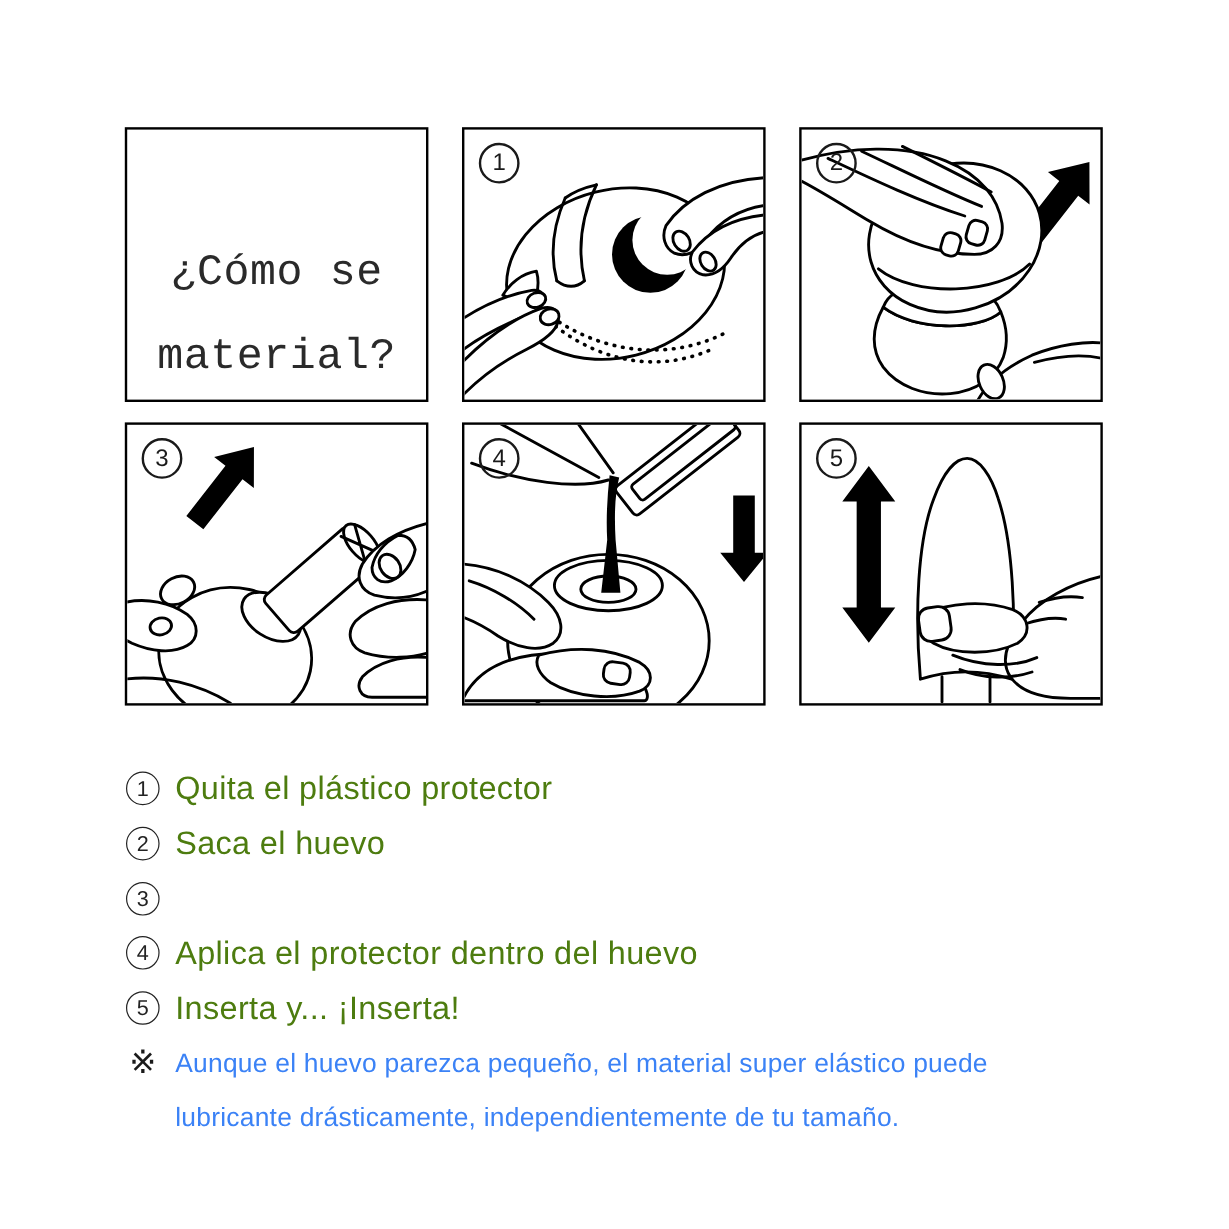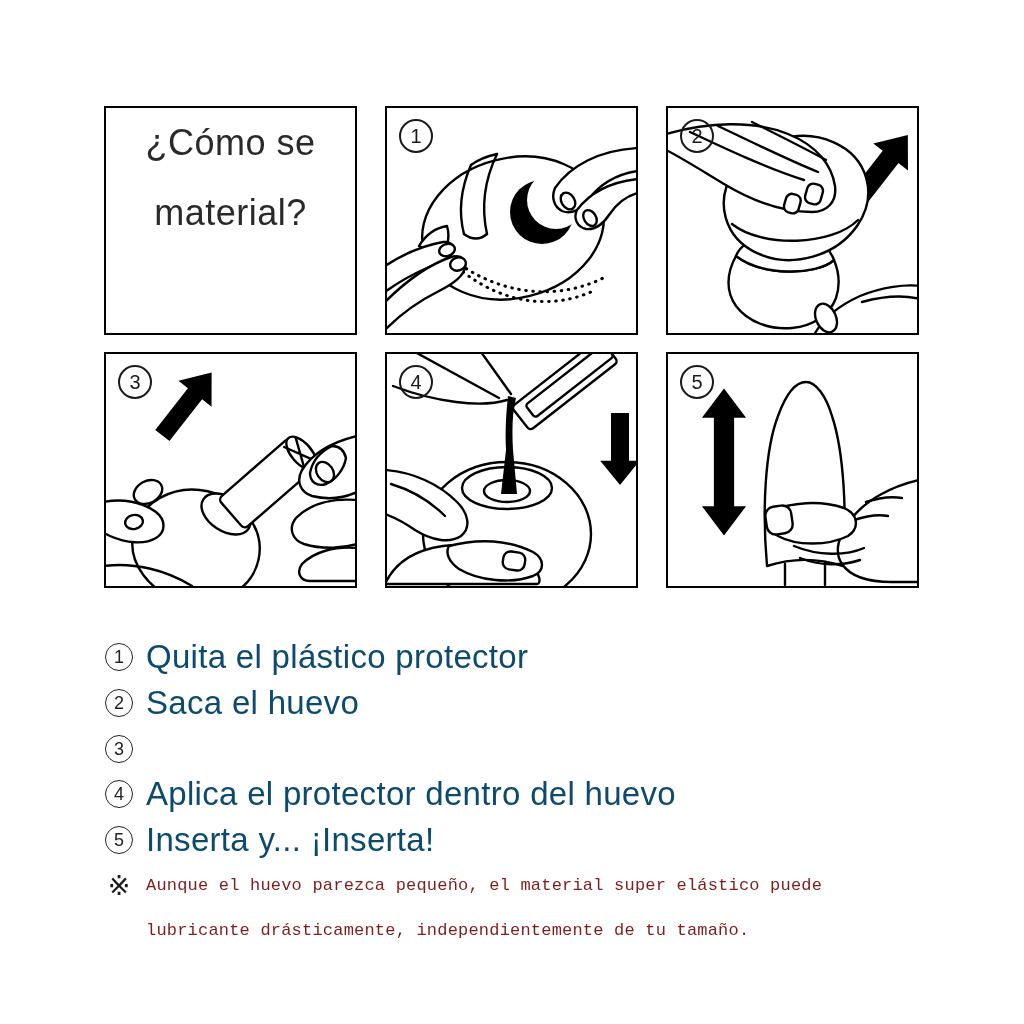--- a/index.html
+++ b/index.html
@@ -20,7 +20,7 @@
     display:flex;align-items:center;justify-content:center;
     font-size:20px;color:#1a1a1a;background:transparent;
   }
-  .intro{display:flex;align-items:flex-start;justify-content:center;}
+  .intro{display:flex;align-items:flex-end;justify-content:center;font-family:Liberation Mono, monospace;}
   .title{font-size:36px;line-height:70px;text-align:center;color:#2a2a2a;letter-spacing:0.5px;}
   .list{position:absolute;left:105px;top:642px;width:880px;}
   .row{display:flex;align-items:flex-start;margin-bottom:16px;}

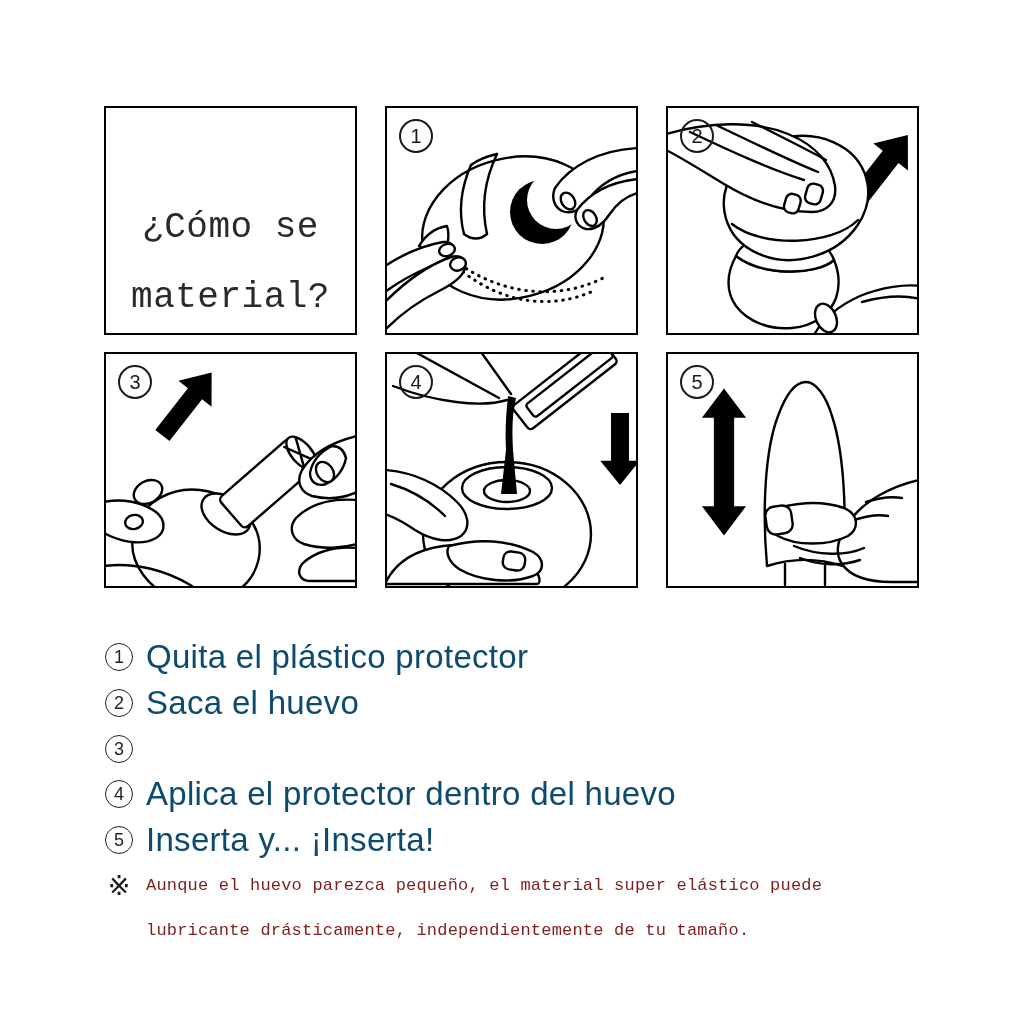--- a/index.html
+++ b/index.html
@@ -30,7 +30,7 @@
     display:flex;align-items:center;justify-content:center;
     font-size:18px;margin-right:13px;margin-top:1px;color:#232323;
   }
-  .stext{font-size:33px;line-height:30px;letter-spacing:0.3px;color:#0c4a6e;}
+  .stext{font-size:27px;line-height:30px;letter-spacing:0.3px;color:#4d7c0f;}
   .refmark{
     flex:0 0 auto;width:28px;text-align:center;margin-right:13px;
     font-family:"DejaVu Sans","Liberation Sans",sans-serif;

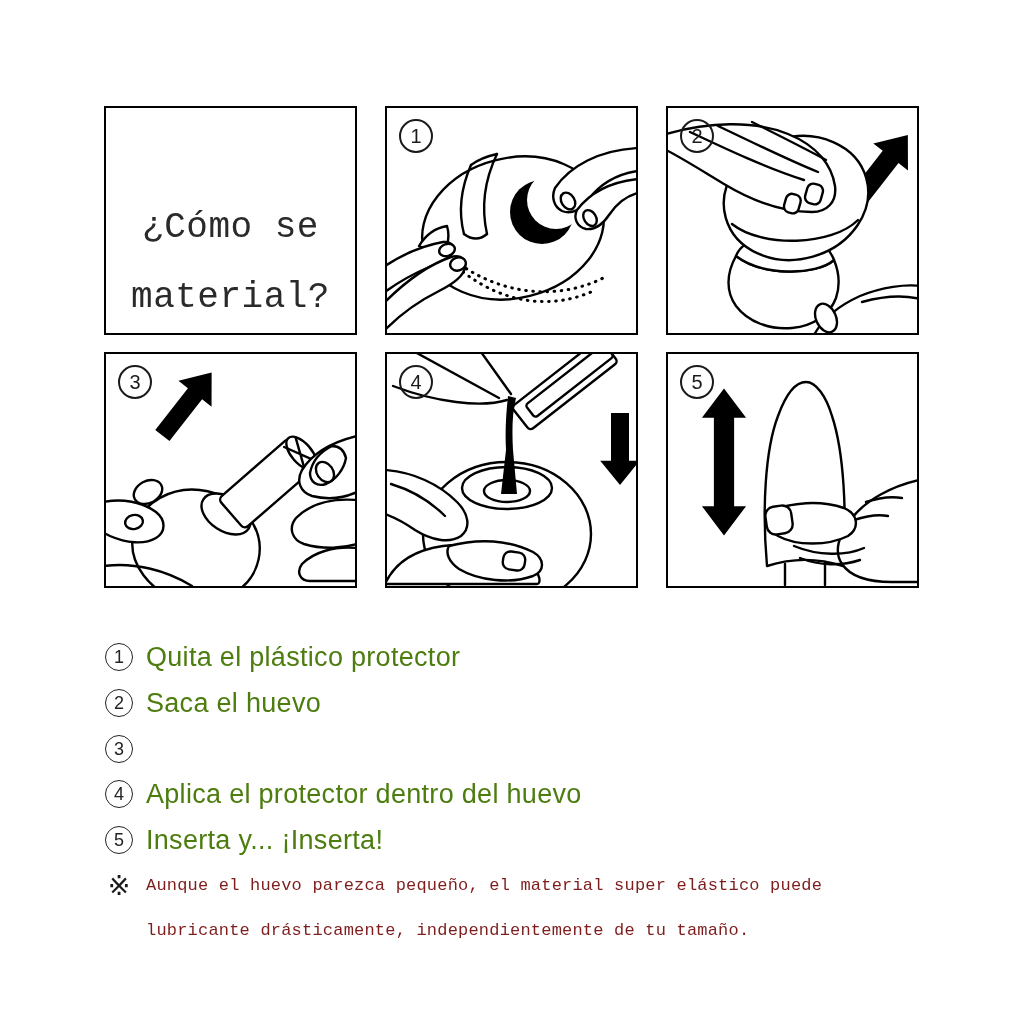--- a/index.html
+++ b/index.html
@@ -37,7 +37,7 @@
     font-size:27px;line-height:30px;color:#1a1a1a;
   }
   .notelines{display:flex;flex-direction:column;gap:15px;}
-  .notelines div{font-size:17px;line-height:30px;letter-spacing:0.2px;color:#7f1d1d;font-family:Liberation Mono, monospace;}
+  .notelines div{font-size:22px;line-height:30px;letter-spacing:0.2px;color:#3b82f6;}
   
   .wh{fill:#fff;stroke:#000;stroke-width:2.4;stroke-linecap:round;stroke-linejoin:round;}
   .ln{fill:none;stroke:#000;stroke-width:2.4;stroke-linecap:round;stroke-linejoin:round;}

